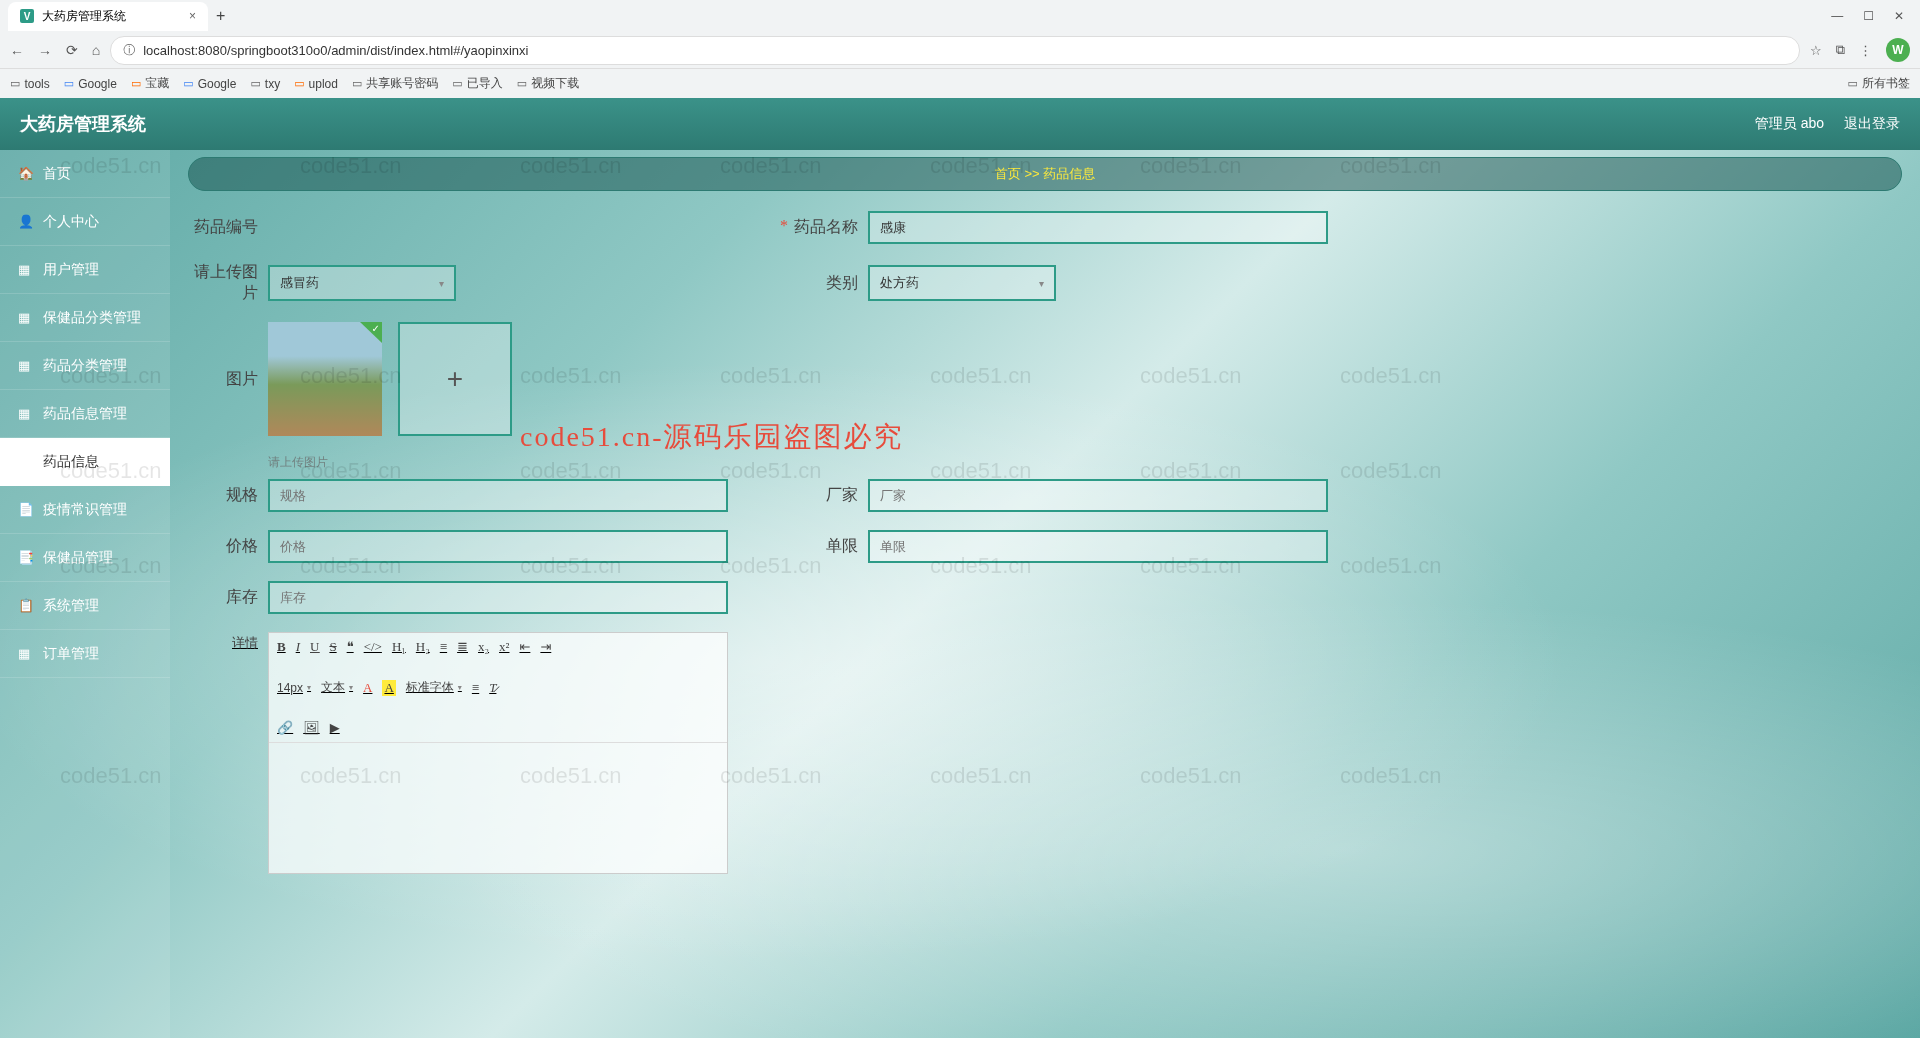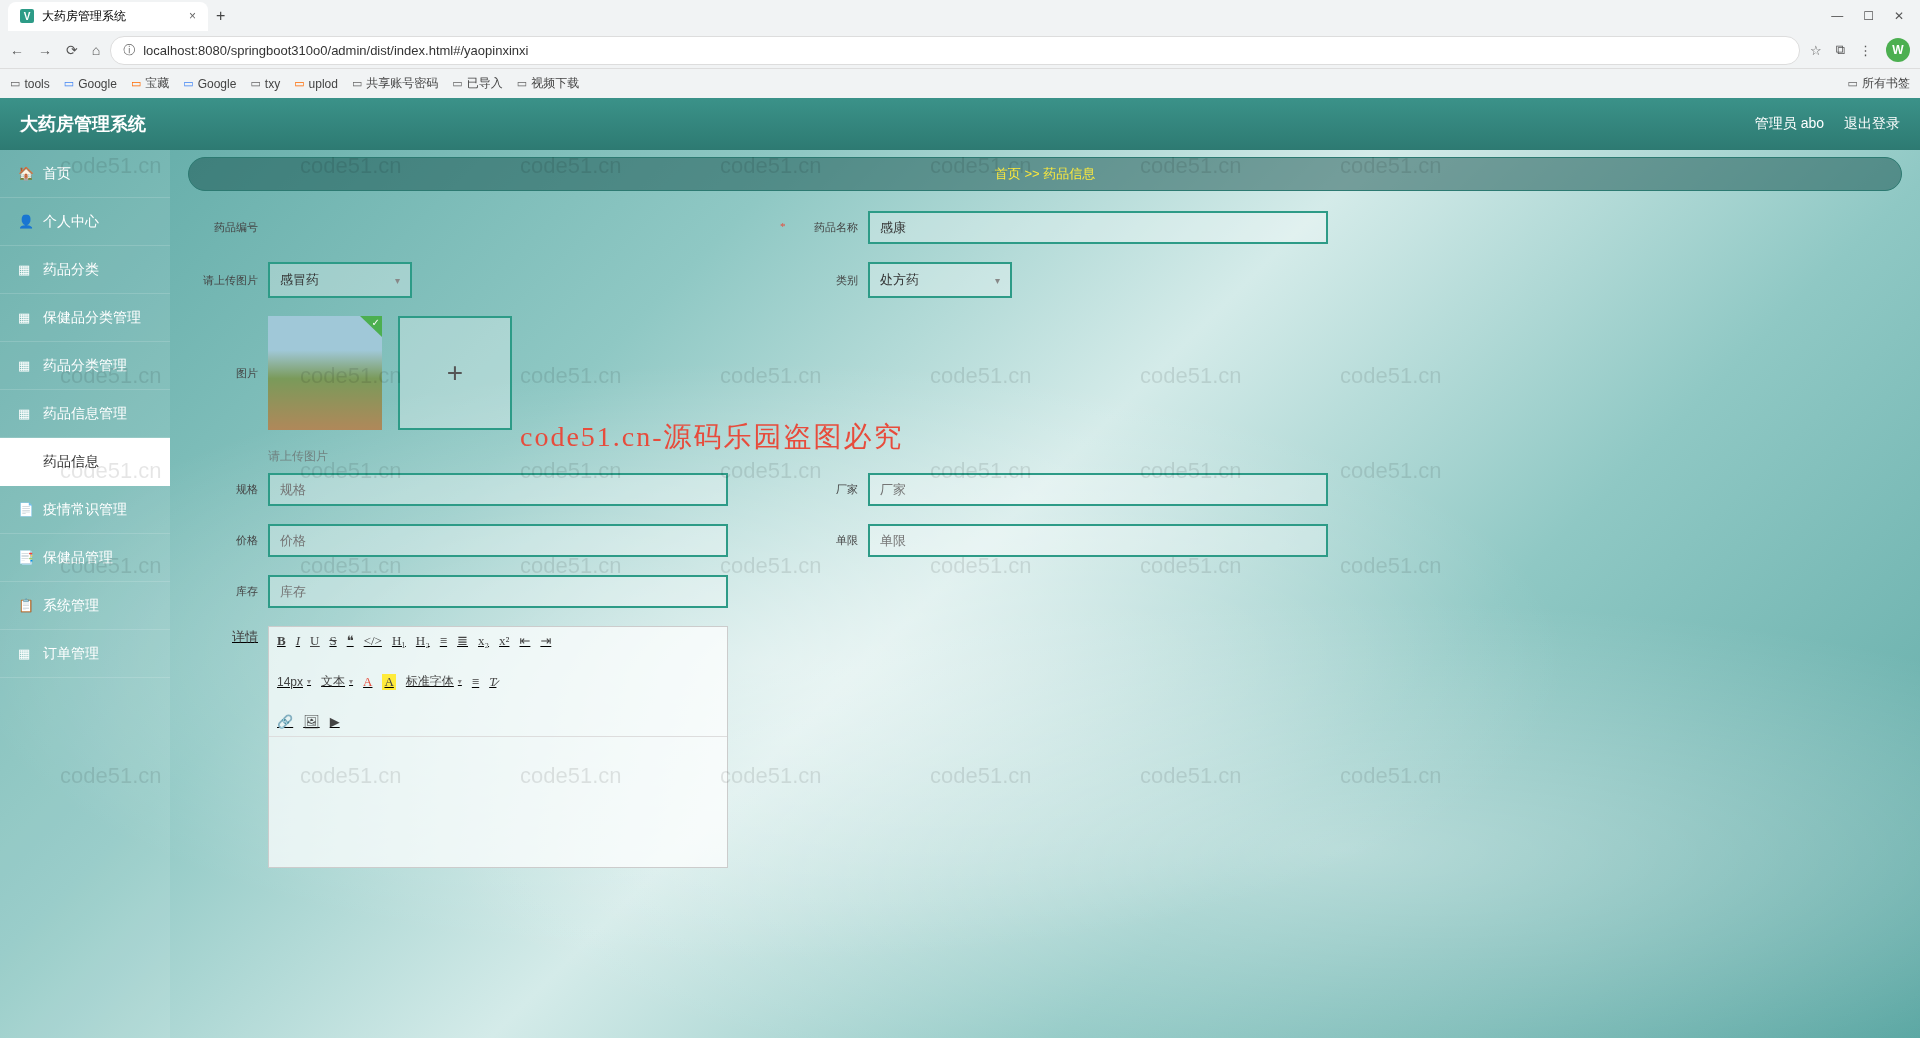--- a/index.html
+++ b/index.html
@@ -54,7 +54,7 @@
 .form-row { display: flex; gap: 60px; margin-bottom: 18px; }
 .form-col { flex: 1; display: flex; align-items: center; }
 .form-col.wide { flex: 0 0 540px; }
-.label { width: 70px; text-align: right; color: #444; font-size: 11px; margin-right: 10px; position: relative; font-family: Liberation Serif, serif; }
+.label { width: 70px; text-align: right; color: #444; font-size: 16px; margin-right: 10px; position: relative; font-family: Liberation Serif, serif; }
 .label.req::before { content: "*"; color: #e74c3c; position: absolute; left: -8px; }
 .input, .select { border: 2px solid #2d9b87; background: rgba(255,255,255,0.3); padding: 7px 10px; font-size: 13px; color: #333; }
 .input { flex: 1; max-width: 460px; }

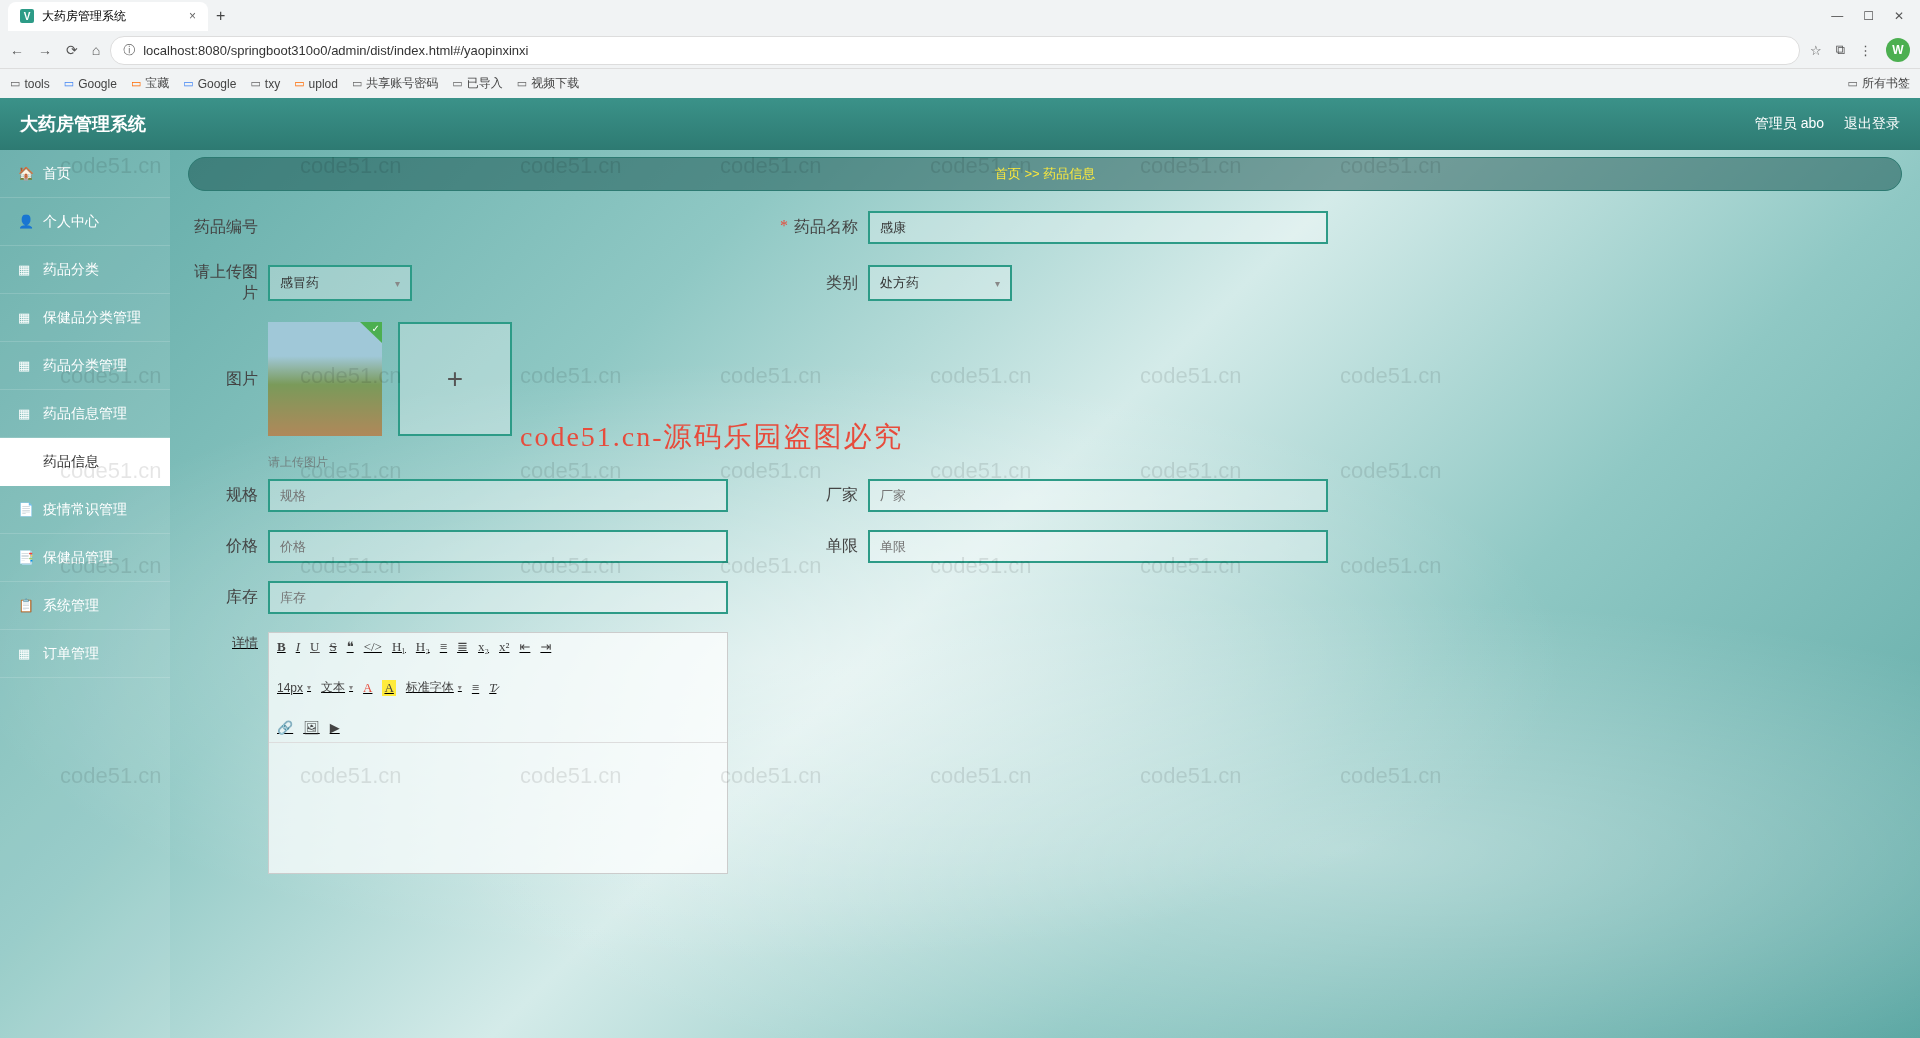--- a/index.html
+++ b/index.html
@@ -160,7 +160,7 @@
         </div>
         <div class="side-item">
           <span class="side-icon">▦</span>
-          <span>药品分类</span>
+          <span>用户管理</span>
         </div>
         <div class="side-item">
           <span class="side-icon">▦</span>

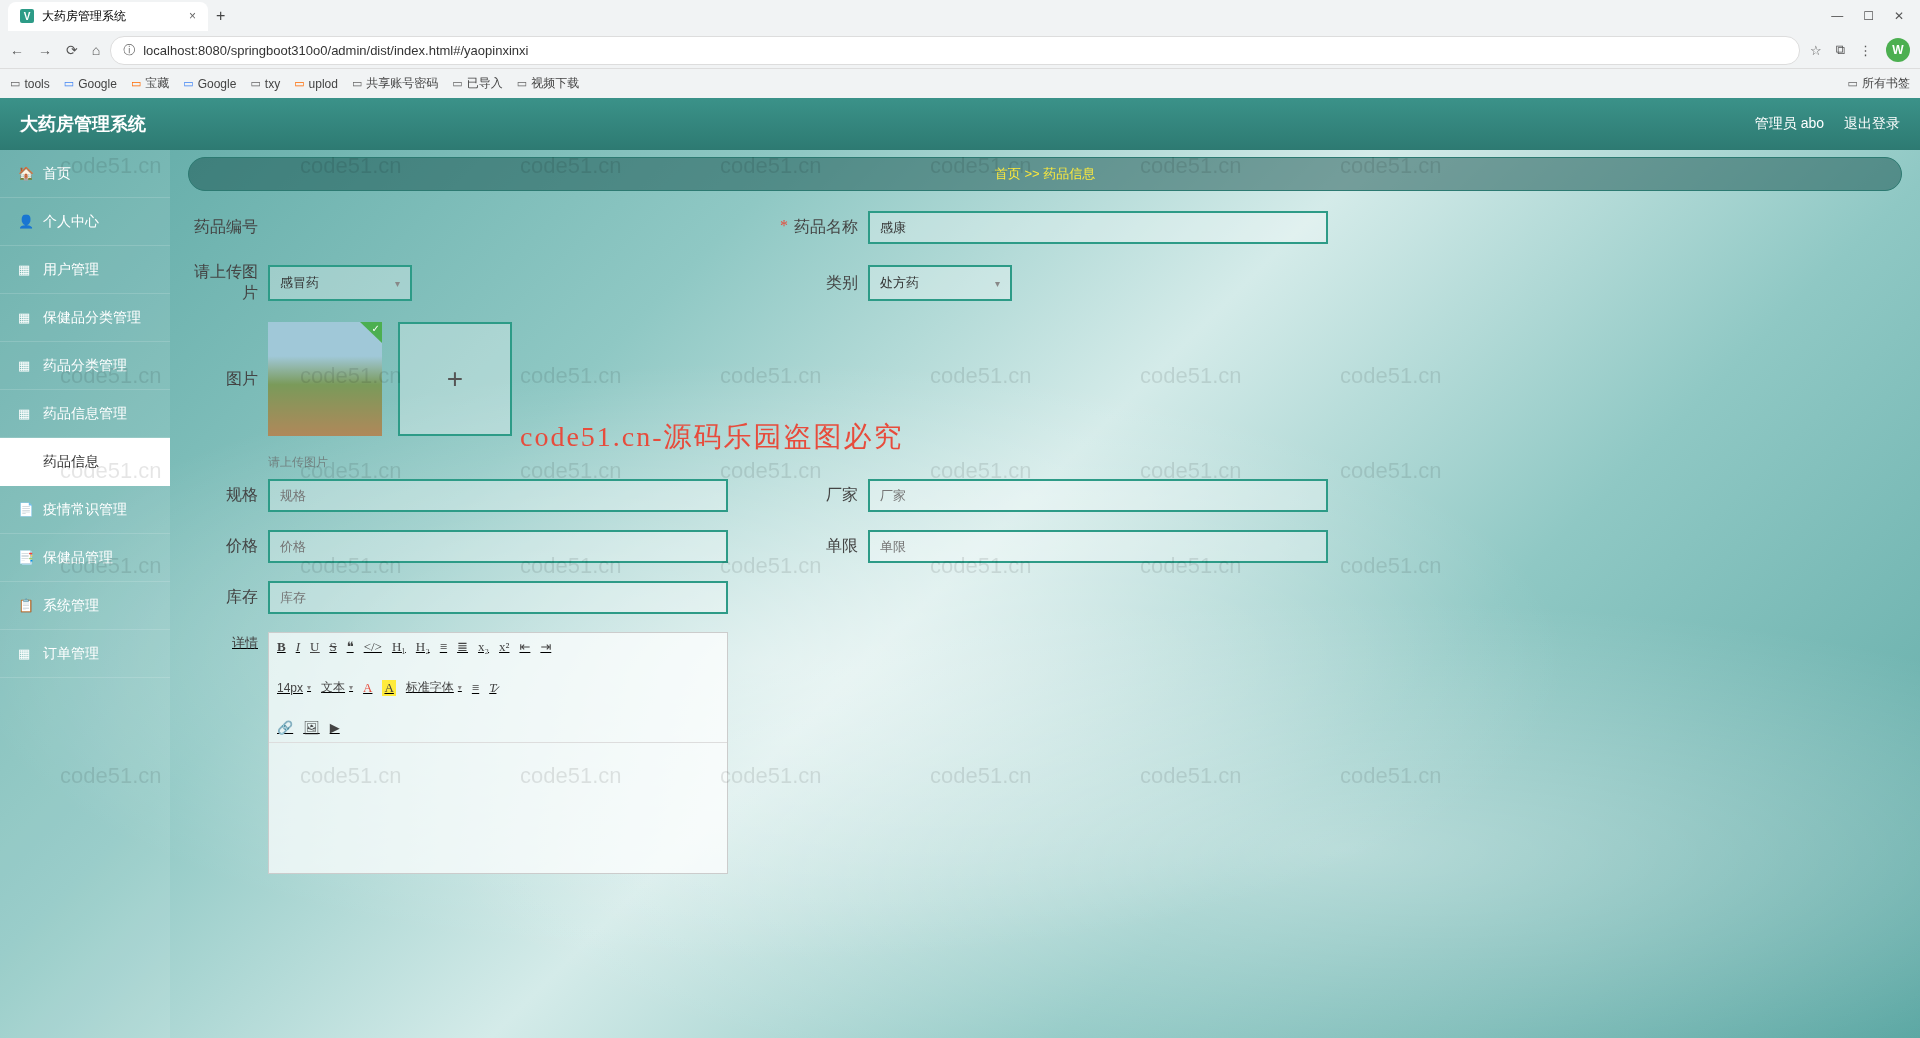--- a/index.html
+++ b/index.html
@@ -59,7 +59,7 @@
 .input, .select { border: 2px solid #2d9b87; background: rgba(255,255,255,0.3); padding: 7px 10px; font-size: 13px; color: #333; }
 .input { flex: 1; max-width: 460px; }
 .input.full { max-width: 460px; }
-.select { width: 144px; display: flex; justify-content: space-between; align-items: center; cursor: pointer; }
+.select { width: 188px; display: flex; justify-content: space-between; align-items: center; cursor: pointer; }
 .select .chev { color: #888; font-size: 10px; }
 
 .upload-row { display: flex; align-items: flex-start; }

